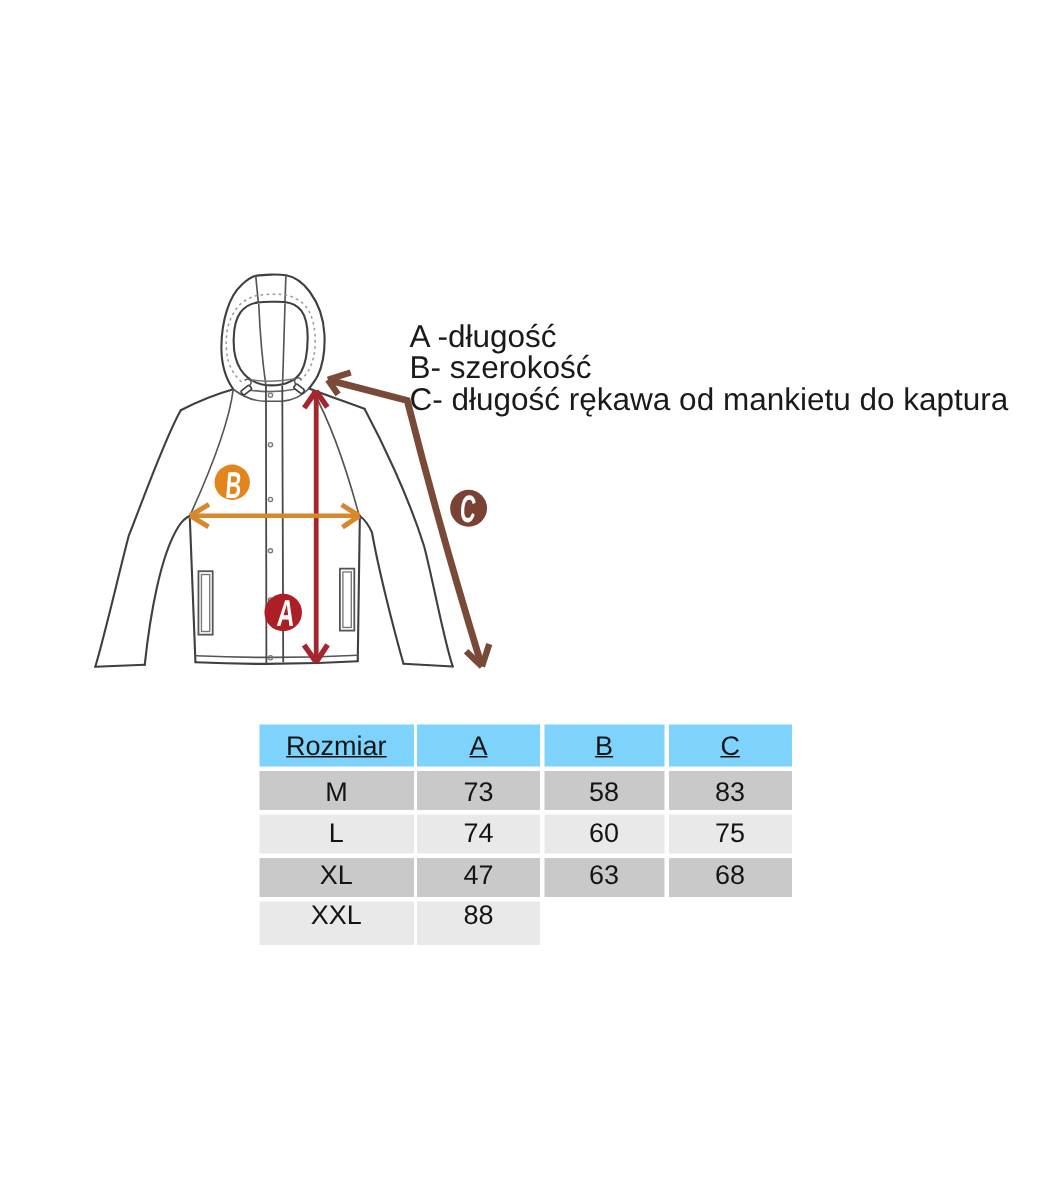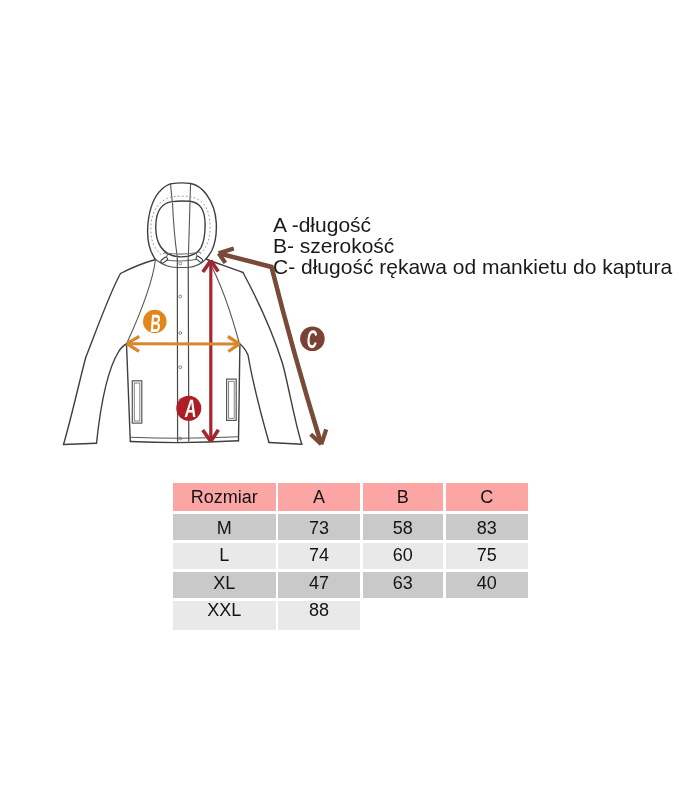--- a/index.html
+++ b/index.html
@@ -11,7 +11,7 @@
        gap:2.5px 2.5px;
        font-size:18px;color:#141414;}
   #tbl div{display:flex;align-items:center;justify-content:center;}
-  .h{background:#fca5a5;}
+  .h{background:#7dd3fc;text-decoration:underline;}
   .d{background:#c9c9c9;}
   .l{background:#e9e9e9;}
   .r1{padding-top:0.8px;}

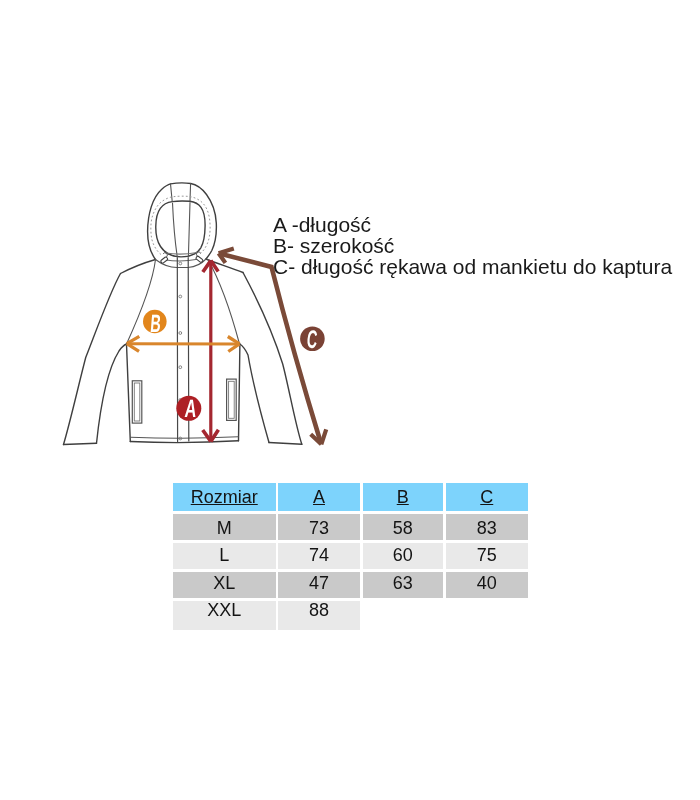--- a/index.html
+++ b/index.html
@@ -142,7 +142,7 @@
   <div class="d r4">XL</div>
     <div class="d r4">47</div>
     <div class="d r4">63</div>
-    <div class="d r4">40</div>
+    <div class="d r4">68</div>
   <div class="l r5">XXL</div>
     <div class="l r5">88</div>
 </div>

